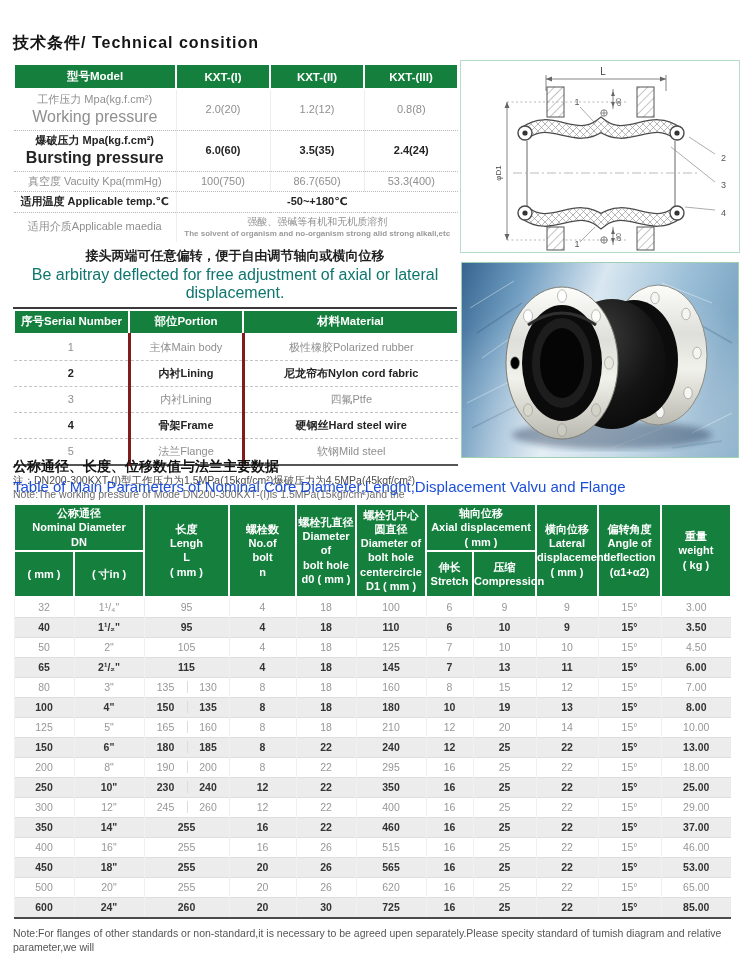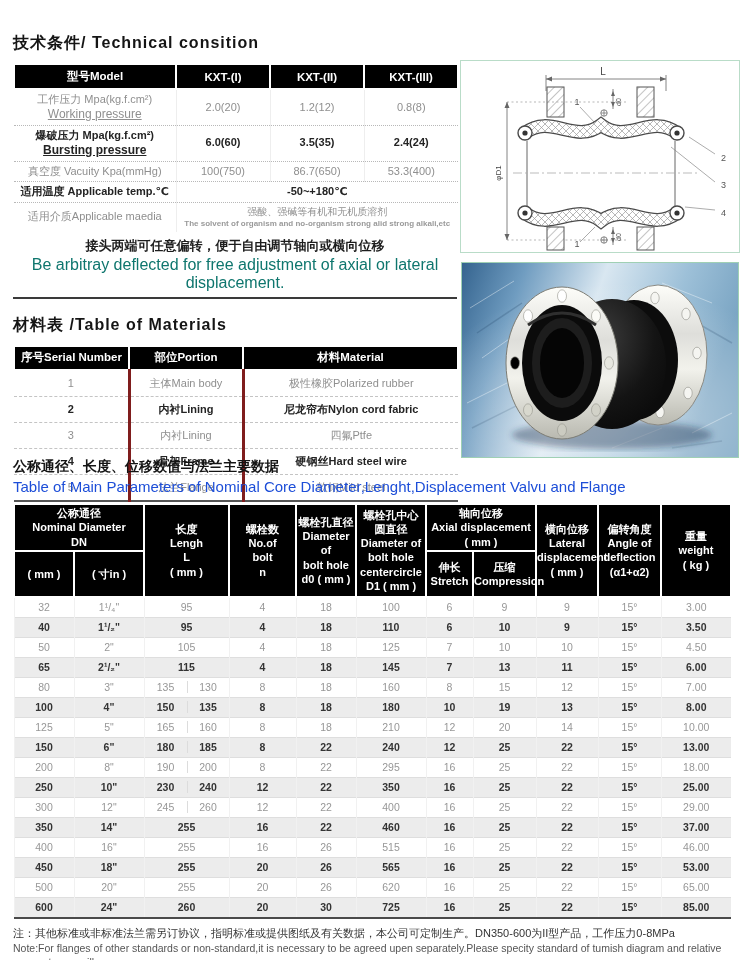--- a/index.html
+++ b/index.html
@@ -17,7 +17,7 @@
   #left-col{left:13px;top:33px;width:444px;}
 
   table{border-collapse:collapse;table-layout:fixed;}
-  th{background:#000000;color:#fff;font-weight:700;}
+  th{background:#15803d;color:#fff;font-weight:700;}
 
   
   .tech-table{width:444px;}

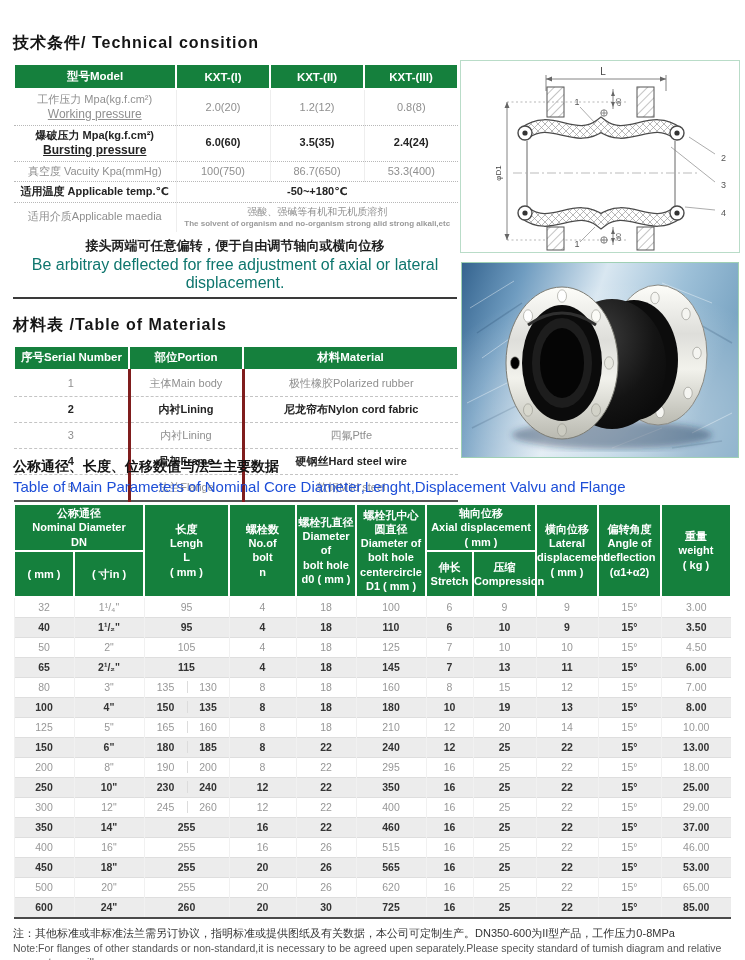--- a/index.html
+++ b/index.html
@@ -33,7 +33,7 @@
   .tech-table tbody.striped tr:nth-child(even) td{color:#242424;font-weight:700;}
   tr.row-dark td{color:#242424;font-weight:700;}
   tr.row-light td{color:#8f8f8f;font-weight:400;}
-  .lbl-en{font-size:12px;text-decoration:underline;}
+  .lbl-en{font-size:16px;}
   .media-cn{font-size:10px;}
   .media-en{font-size:8px;color:#9a9a9a;font-weight:700;}
 

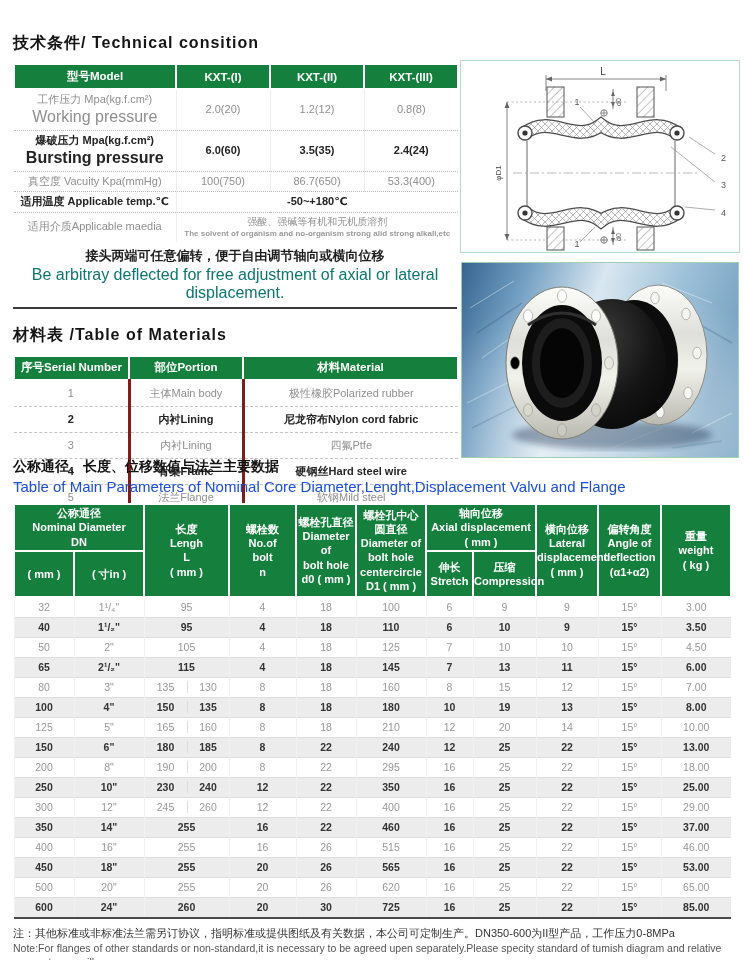--- a/index.html
+++ b/index.html
@@ -166,7 +166,6 @@
   </div>
   <div class="dark-rule"></div>
 
-  <h2 class="sec-title" id="materials-title">材料表 /Table of Materials</h2>
 
   <table class="mat-table">
     <colgroup>

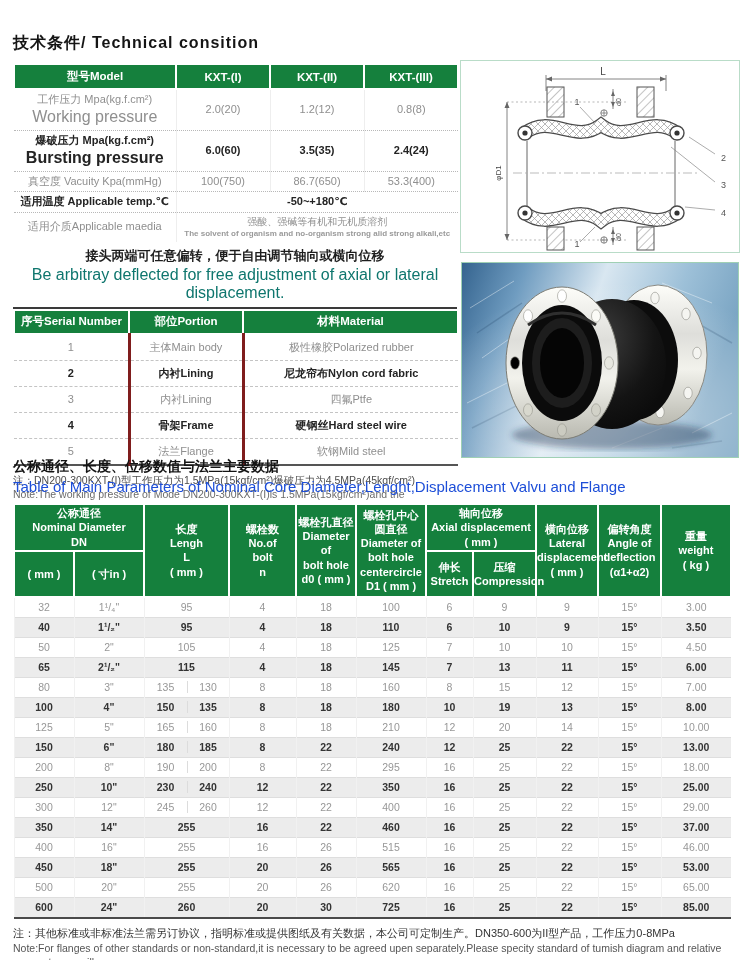--- a/index.html
+++ b/index.html
@@ -675,7 +675,6 @@
   </table>
 
   <div class="main-note">
-    <div class="cn">注：其他标准或非标准法兰需另订协议，指明标准或提供图纸及有关数据，本公司可定制生产。DN350-600为II型产品，工作压力0-8MPa</div>
     <div class="en">Note:For flanges of other standards or non-standard,it is necessary to be agreed upen separately.Please specity standard of tumish diagram and relative parameter,we will</div>
 
   </div>

